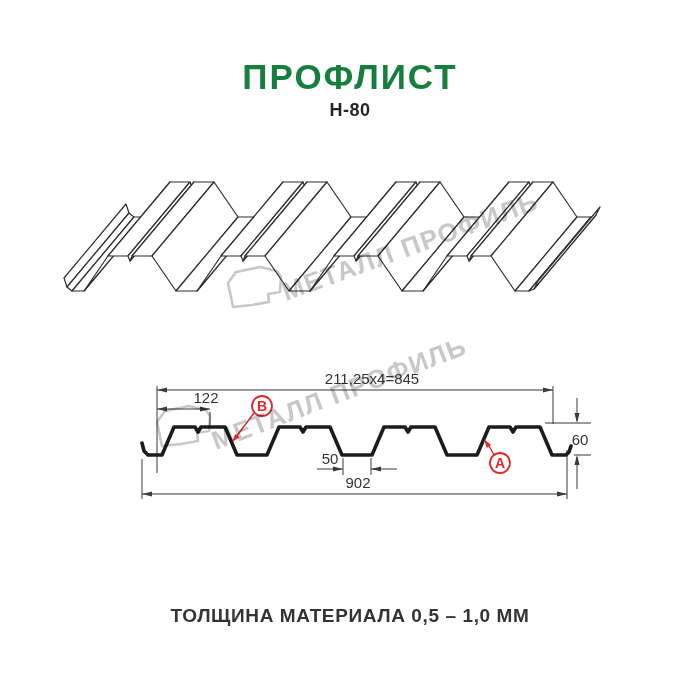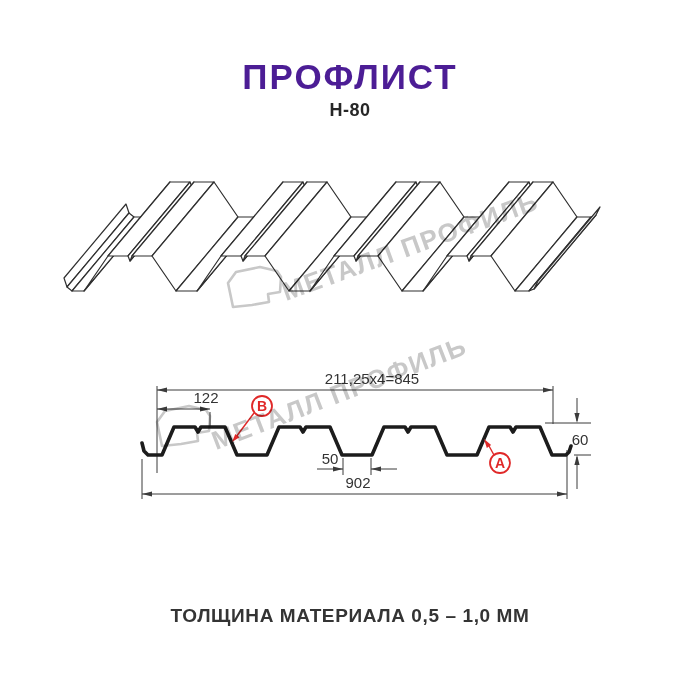--- a/index.html
+++ b/index.html
@@ -6,7 +6,7 @@
   .page{position:relative;width:700px;height:700px;background:#ffffff;overflow:hidden;
         font-family:"Liberation Sans", sans-serif;}
   .title{position:absolute;left:0;top:57px;width:700px;text-align:center;
-         font-size:35px;font-weight:bold;letter-spacing:2px;color:#4c1d95;}
+         font-size:35px;font-weight:bold;letter-spacing:2px;color:#15803d;}
   .subtitle{position:absolute;left:0;top:100px;width:700px;text-align:center;
          font-size:18px;font-weight:bold;letter-spacing:.5px;color:#262626;}
   .footer{position:absolute;left:0;top:605px;width:700px;text-align:center;

